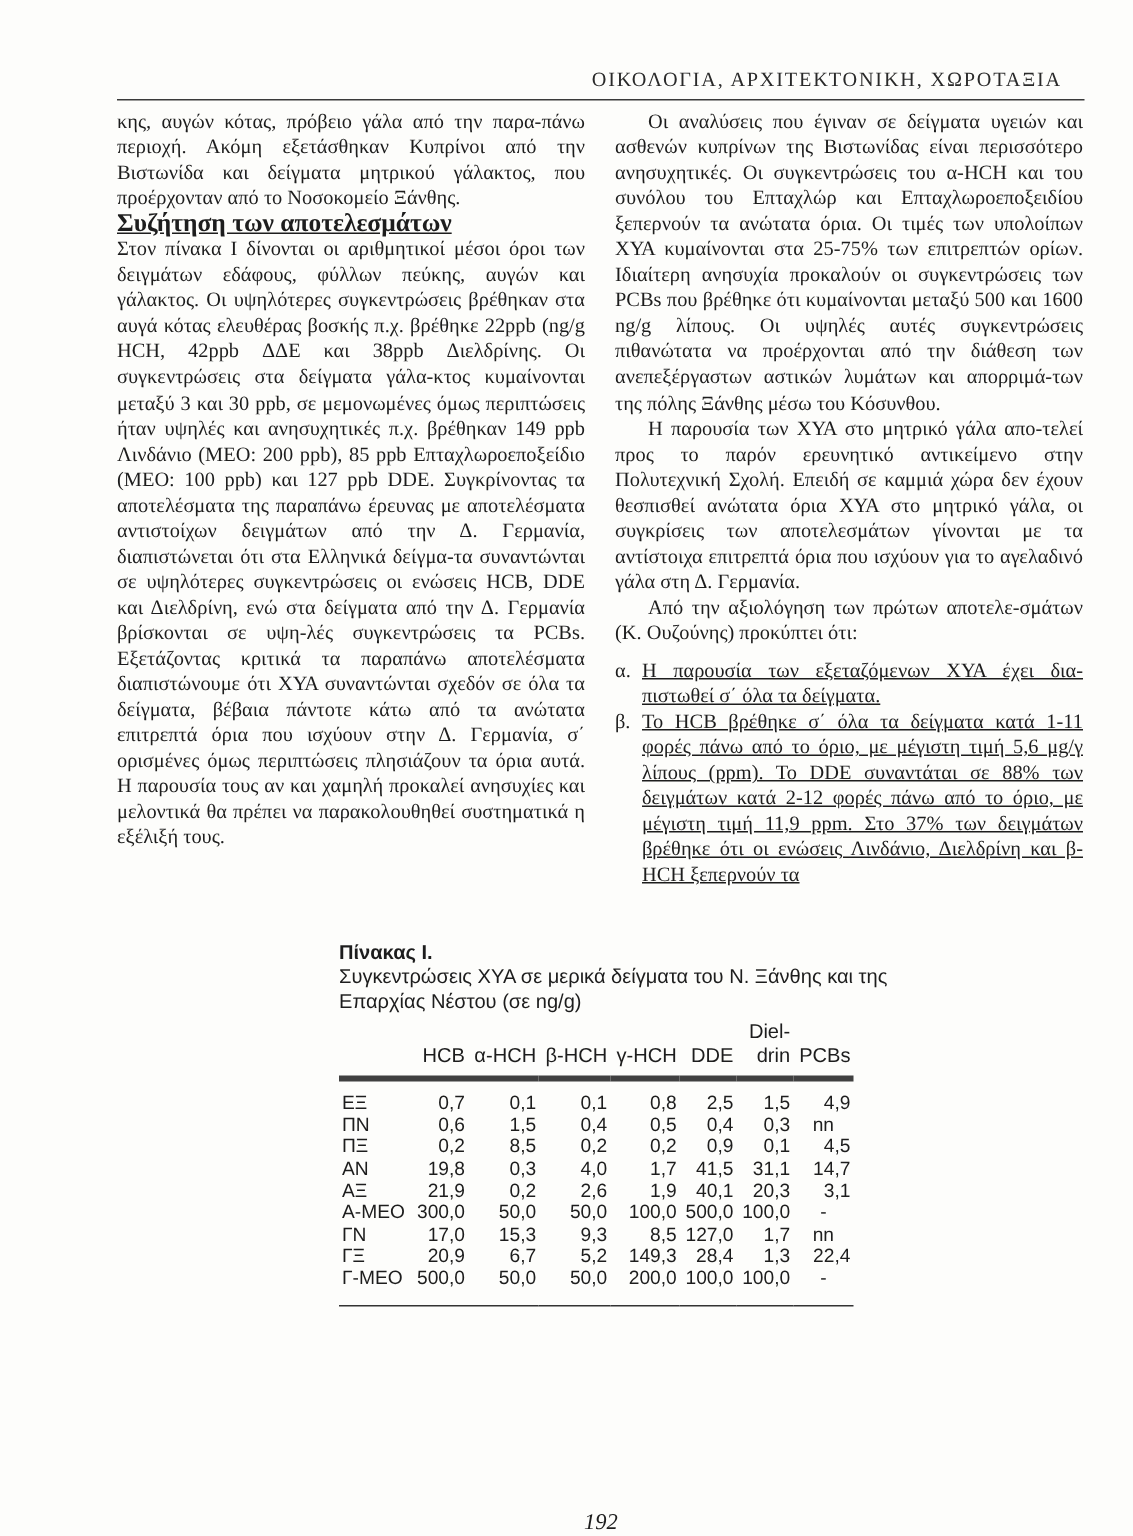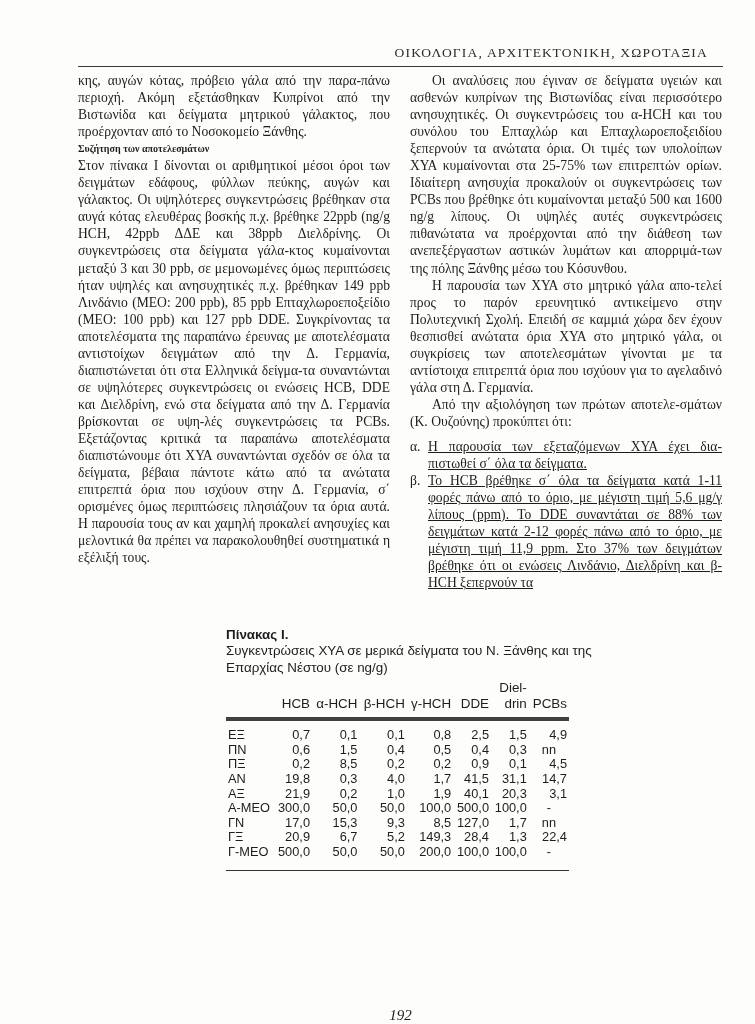--- a/index.html
+++ b/index.html
@@ -36,7 +36,7 @@
     .col p.indent { text-indent: 22px; }
     .section-title {
       font-weight: bold; font-family: "Liberation Serif", serif;
-      font-size: 10px; margin: 6px 0 0 0;
+      font-size: 17px; margin: 6px 0 0 0; text-decoration: underline;
     }
     .list-item { display: flex; margin: 0; }
     .list-item .marker { width: 18px; flex: none; }

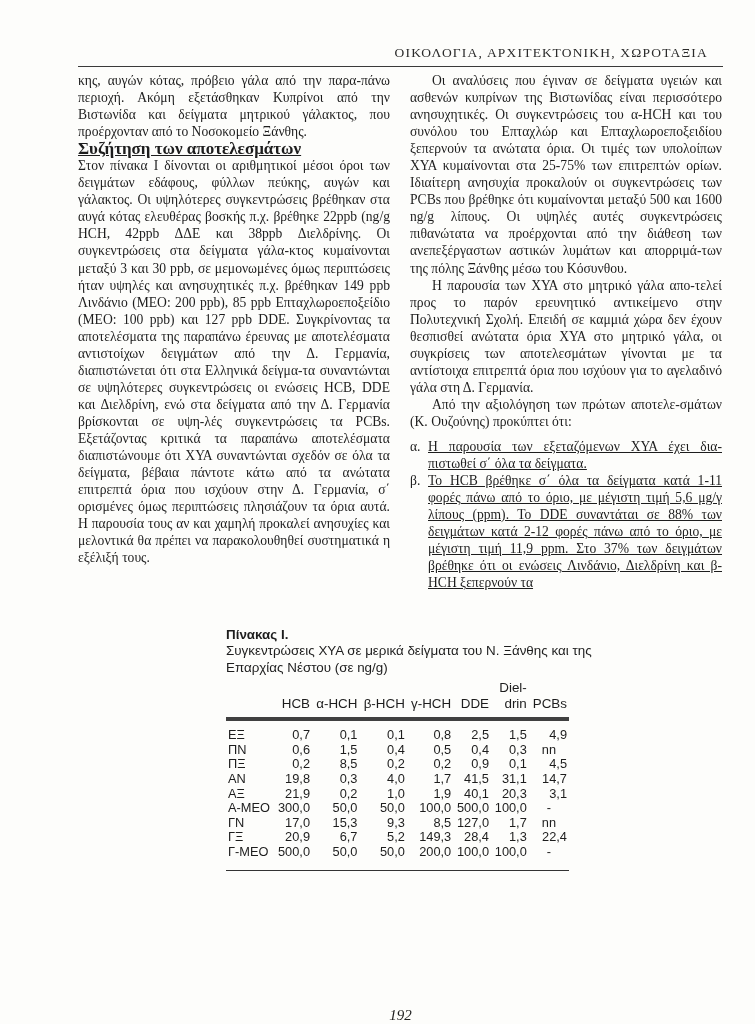--- a/index.html
+++ b/index.html
@@ -170,7 +170,7 @@
         <td class="rowh">ΑΞ</td>
         <td>21,9</td>
         <td>0,2</td>
-        <td>1,0</td>
+        <td>2,6</td>
         <td>1,9</td>
         <td>40,1</td>
         <td>20,3</td>

